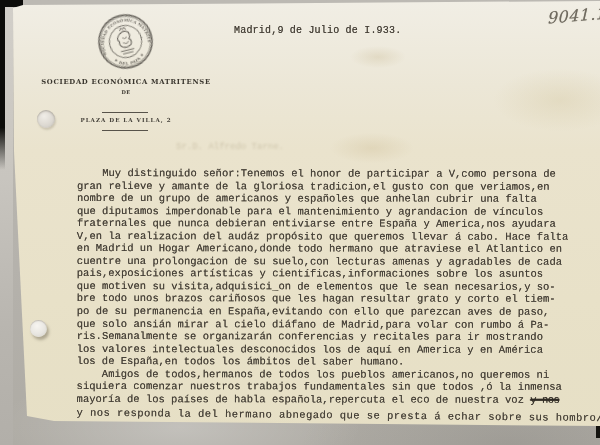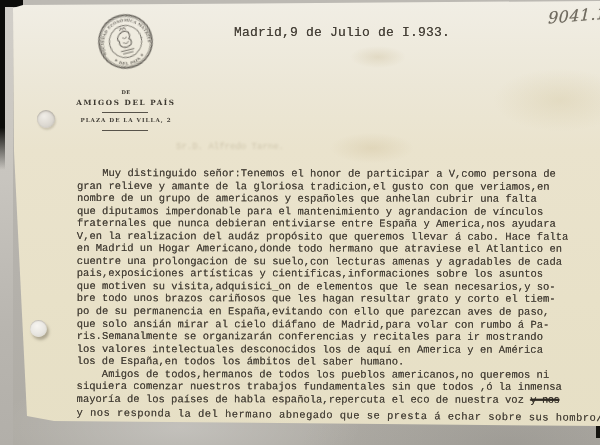--- a/index.html
+++ b/index.html
@@ -64,7 +64,7 @@
   
   .typed{font-family:"Liberation Mono","DejaVu Sans Mono",monospace;color:#454038;
     text-shadow:0 0 .6px rgba(62,52,40,.75);}
-  .dateline{position:absolute;left:234px;top:25px;font-size:13px;letter-spacing:.2px;}
+  .dateline{position:absolute;left:234px;top:25px;font-size:10px;letter-spacing:.2px;}
   .faint-line{position:absolute;left:176px;top:142px;font-size:9px;
     color:rgba(150,138,105,.85);opacity:.38;filter:blur(1.1px);text-shadow:none;}
   .body-block{position:absolute;left:77px;top:167px;font-size:10.5px;

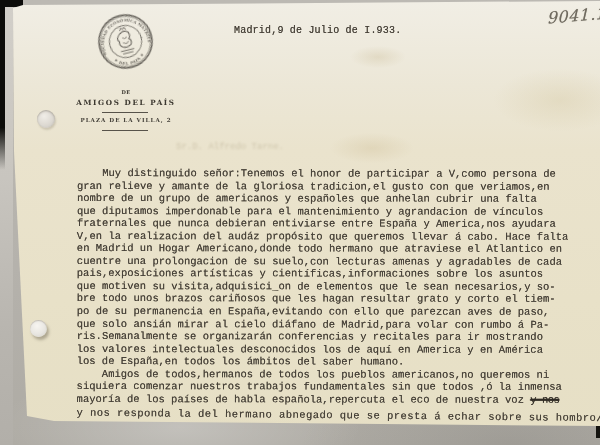--- a/index.html
+++ b/index.html
@@ -109,6 +109,7 @@
       </text>
     </svg>
 
+    <div class="lh lh-1">SOCIEDAD ECONÓMICA MATRITENSE</div>
     <div class="lh lh-2">DE</div>
     <div class="lh lh-3">AMIGOS DEL PAÍS</div>
     <div class="lh-rule rule-1"></div>

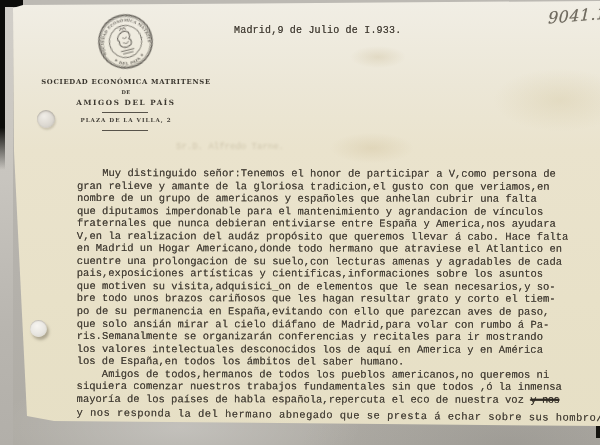--- a/index.html
+++ b/index.html
@@ -111,7 +111,6 @@
 
     <div class="lh lh-1">SOCIEDAD ECONÓMICA MATRITENSE</div>
     <div class="lh lh-2">DE</div>
-    <div class="lh lh-3">AMIGOS DEL PAÍS</div>
     <div class="lh-rule rule-1"></div>
     <div class="lh lh-addr">PLAZA DE LA VILLA, 2</div>
     <div class="lh-rule rule-2"></div>

